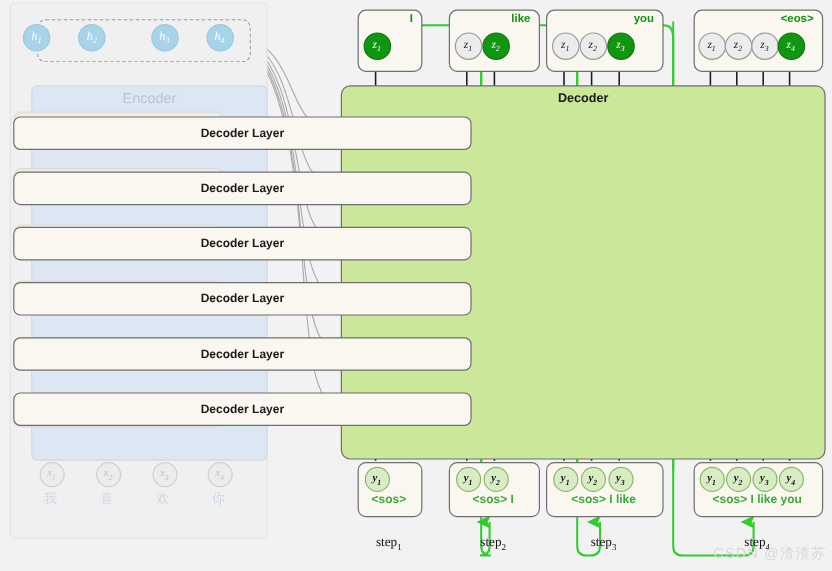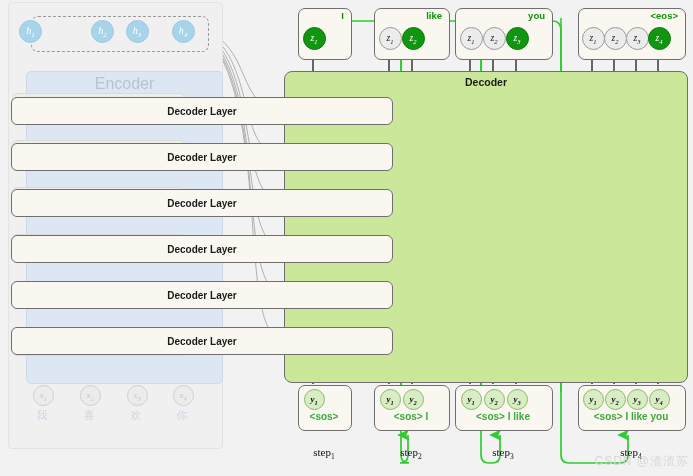--- a/index.html
+++ b/index.html
@@ -272,7 +272,7 @@
       <div class="h-circle" style="left: 19px;">
         <span>h<sub>1</sub></span>
       </div>
-      <div class="h-circle" style="left: 91px;">
+      <div class="h-circle" style="left: 65px;">
         <span>h<sub>2</sub></span>
       </div>
       <div class="h-circle" style="left: 125.5px;">

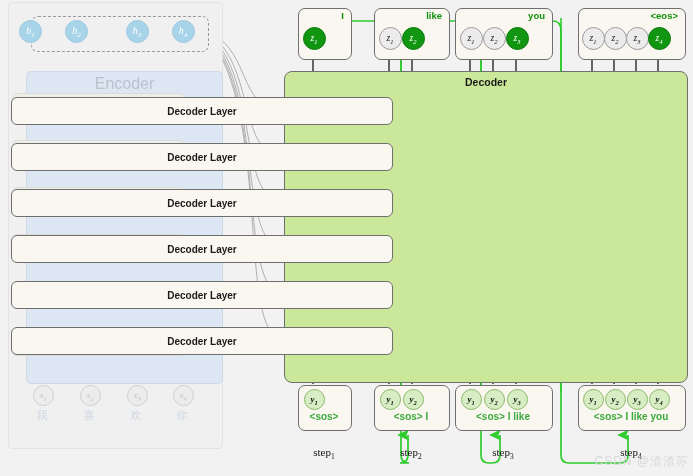--- a/index.html
+++ b/index.html
@@ -36,7 +36,7 @@
   }
   .enc-title{
     position:absolute;left:0;top:3px;width:195px;text-align:center;
-    font-size:16px;color:#b9c2ce;
+    font-size:12px;color:#b9c2ce;
   }
   .enc-layer{
     position:absolute;left:12px;width:171px;height:26px;

